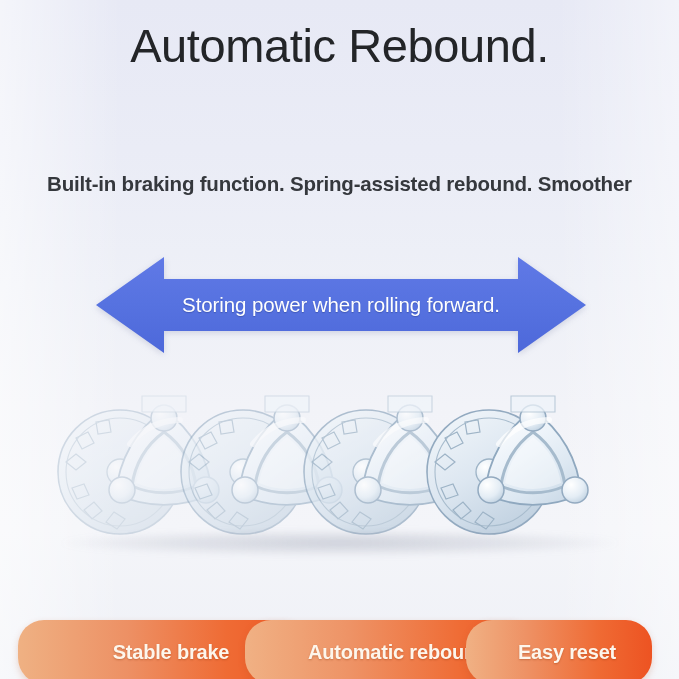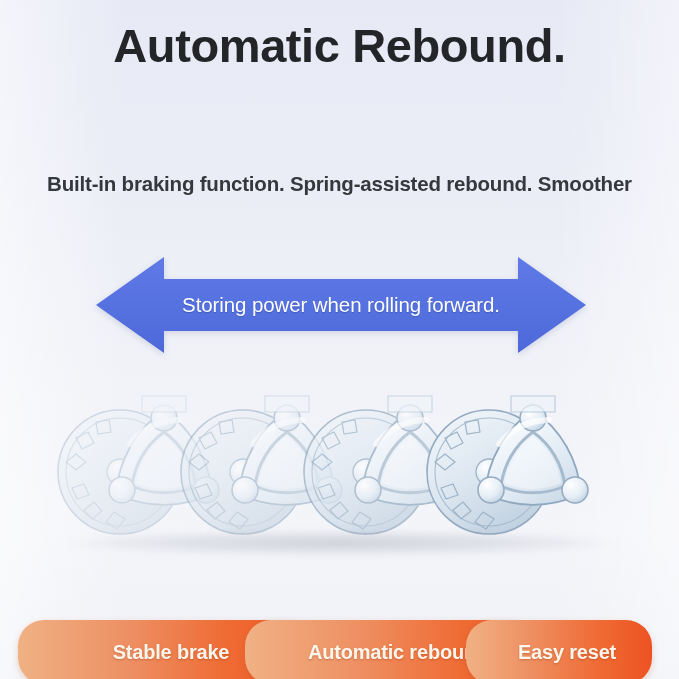--- a/index.html
+++ b/index.html
@@ -45,7 +45,7 @@
     width: 679px;
     text-align: center;
     color: #232528;
-    font-weight: bold;
+    font-weight: normal;
     letter-spacing: -0.4px;
     line-height: 1;
     white-space: nowrap;

